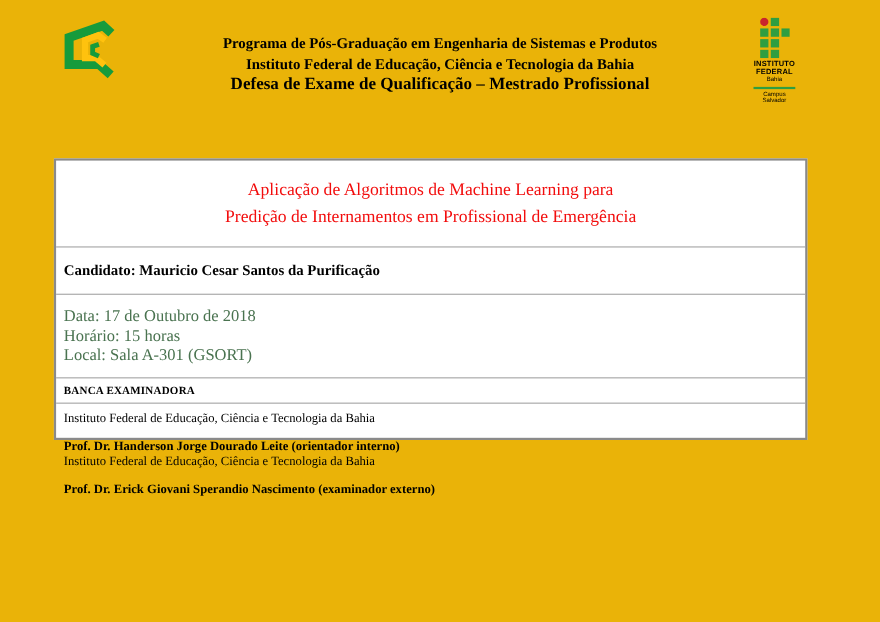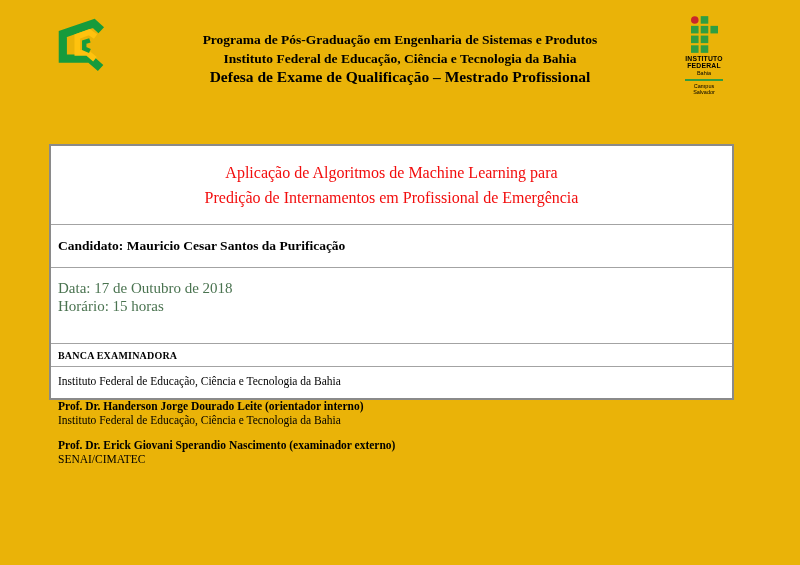--- a/index.html
+++ b/index.html
@@ -104,6 +104,7 @@
     <div class="row row-info" style="color:#4a7350">
       <div>Data: 17 de Outubro de 2018</div>
       <div>Horário: 15 horas</div>
+      <div>Local: Sala A-301 (GSORT)</div>
     </div>
 
     <div class="row row-banca">BANCA EXAMINADORA</div>

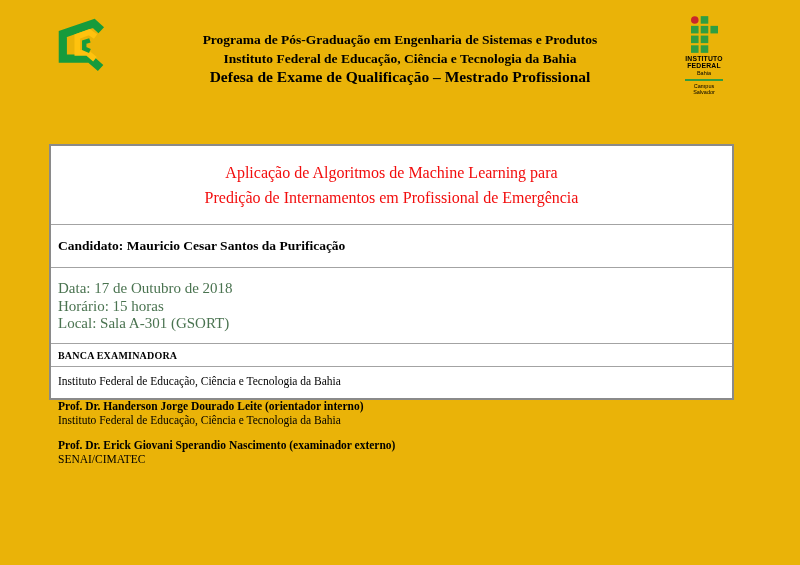--- a/index.html
+++ b/index.html
@@ -119,7 +119,6 @@
       </div>
       <div class="member">
         <div class="m-name">Prof. Dr. Erick Giovani Sperandio Nascimento (examinador externo)</div>
-        <div class="m-aff">SENAI/CIMATEC</div>
       </div>
     </div>
 

